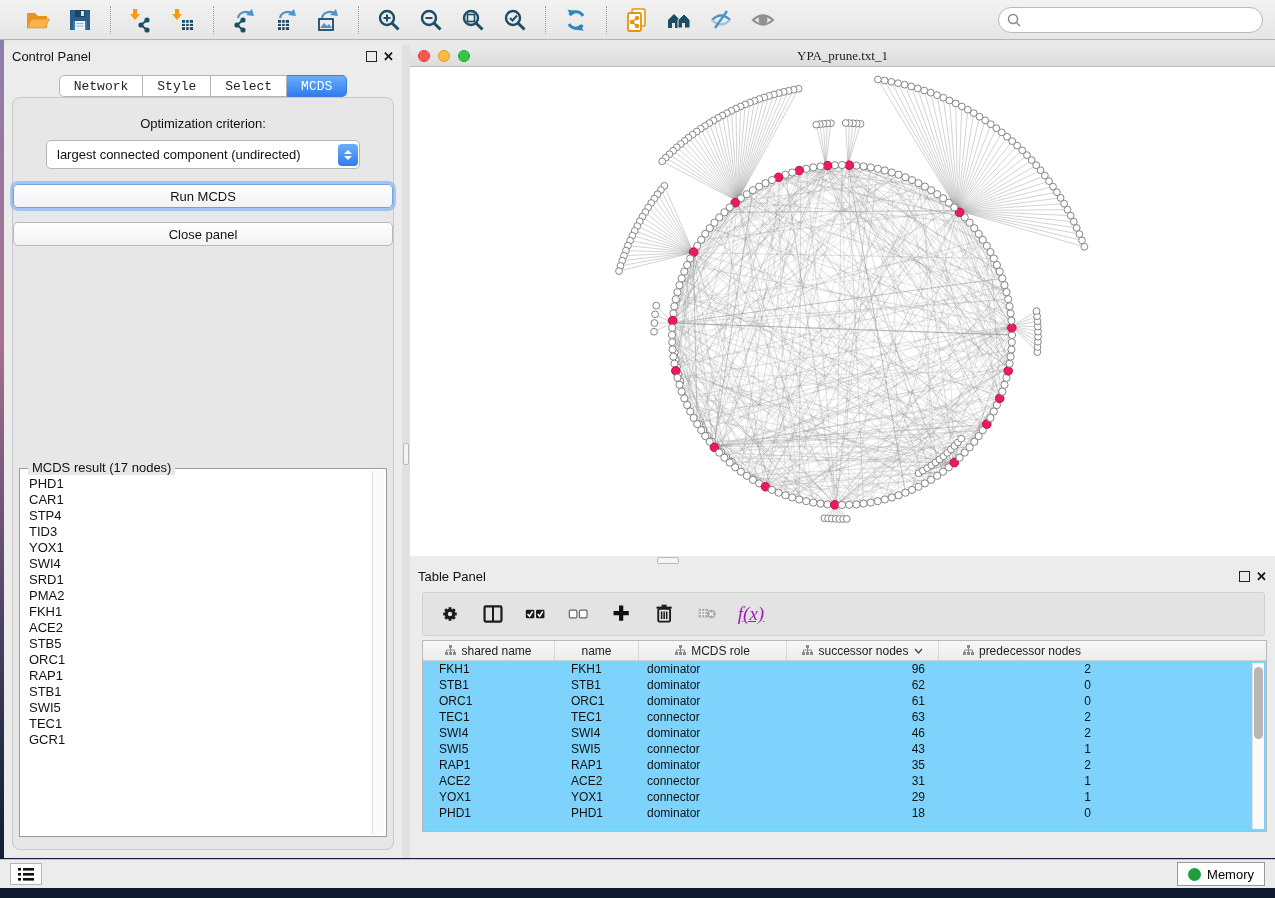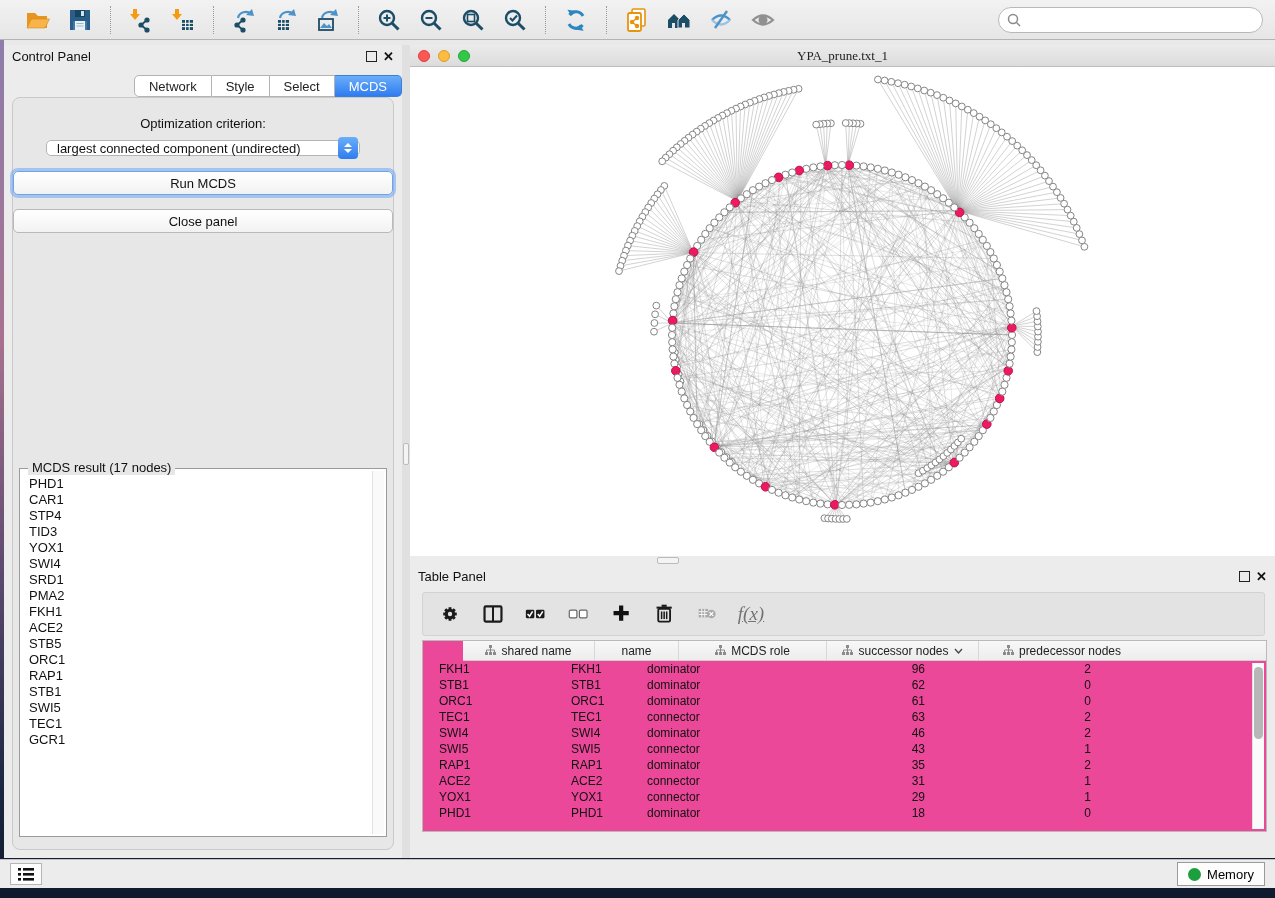--- a/index.html
+++ b/index.html
@@ -31,7 +31,7 @@
   .pt-title { font-size:13px; color:#111; flex:1; }
   .float-btn { width:11px; height:11px; border:1.6px solid #222; display:inline-block; cursor:pointer; }
   .close-btn { font-size:13px; font-weight:bold; color:#111; cursor:pointer; line-height:11px; }
-  .seg-tabs { position:absolute; top:30px; left:0; right:0; display:flex; justify-content:flex-end; }
+  .seg-tabs { position:absolute; top:30px; left:0; right:0; display:flex; justify-content:center;font-family:Liberation Mono, monospace; }
   .seg { height:22px; line-height:22px; padding:0 14px; background:#fff; border:1px solid #b3b3b3;
     border-left:none; font-size:13px; cursor:pointer; color:#222; }
   .seg:first-child { border-left:1px solid #b3b3b3; border-radius:5px 0 0 5px; }

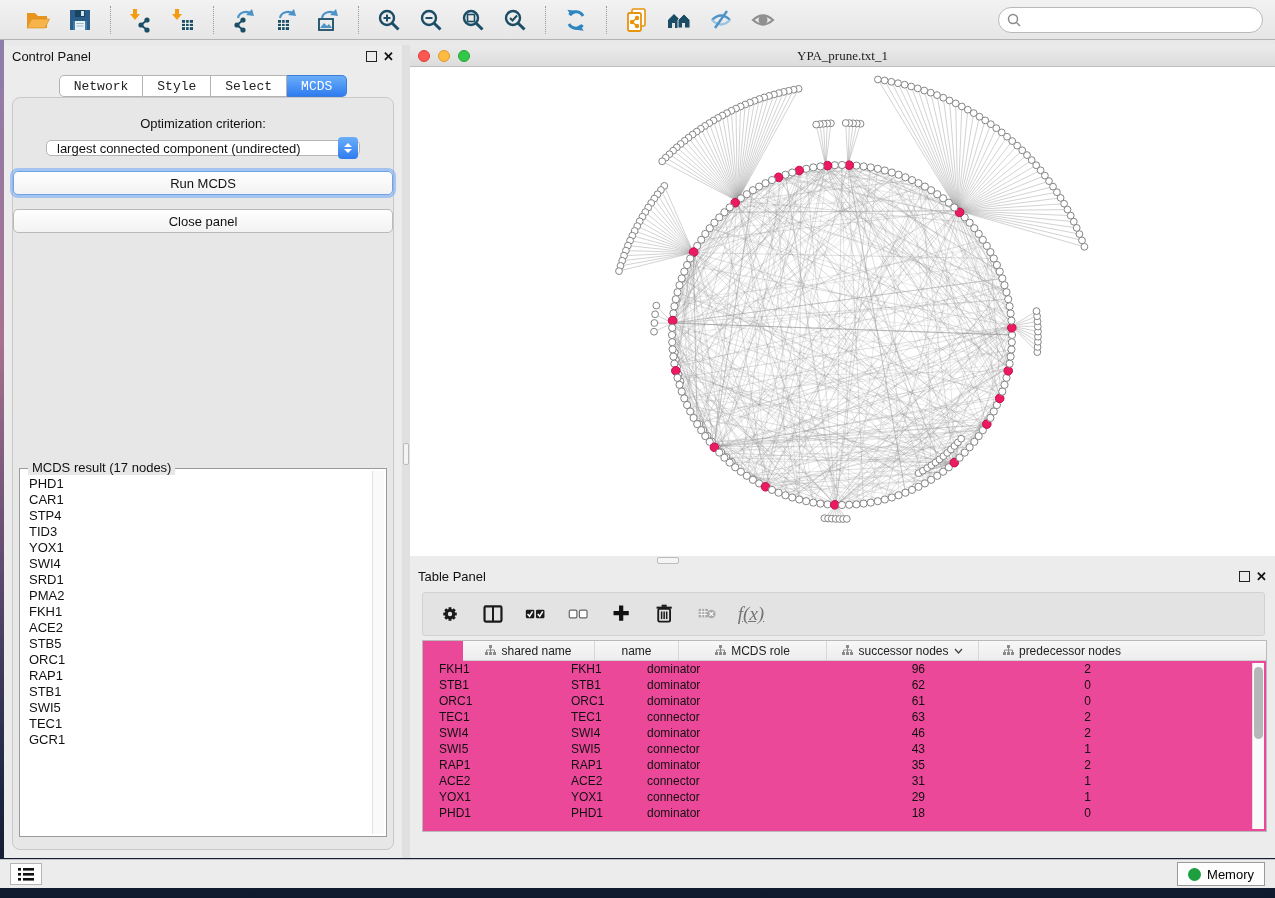--- a/index.html
+++ b/index.html
@@ -40,7 +40,7 @@
   .panel-body { position:absolute; top:52px; left:8px; right:8px; bottom:8px;
     background:#e7e7e7; border:1px solid #c9c9c9; border-radius:8px; }
   .opt-label { text-align:center; margin-top:18px; font-size:13px; }
-  .mac-select { width:314px; height:16px; margin:9px auto 0; background:#fff; border:1px solid #b5b5b5;
+  .mac-select { width:314px; height:29px; margin:9px auto 0; background:#fff; border:1px solid #b5b5b5;
     border-radius:5px; display:flex; align-items:center; cursor:pointer; position:relative; }
   .mac-select .val { flex:1; padding-left:10px; font-size:13px; white-space:nowrap; }
   .stepper { width:20px; height:22px; margin:0; border-radius:4px; background:linear-gradient(#6aaef9,#2f7cf0);

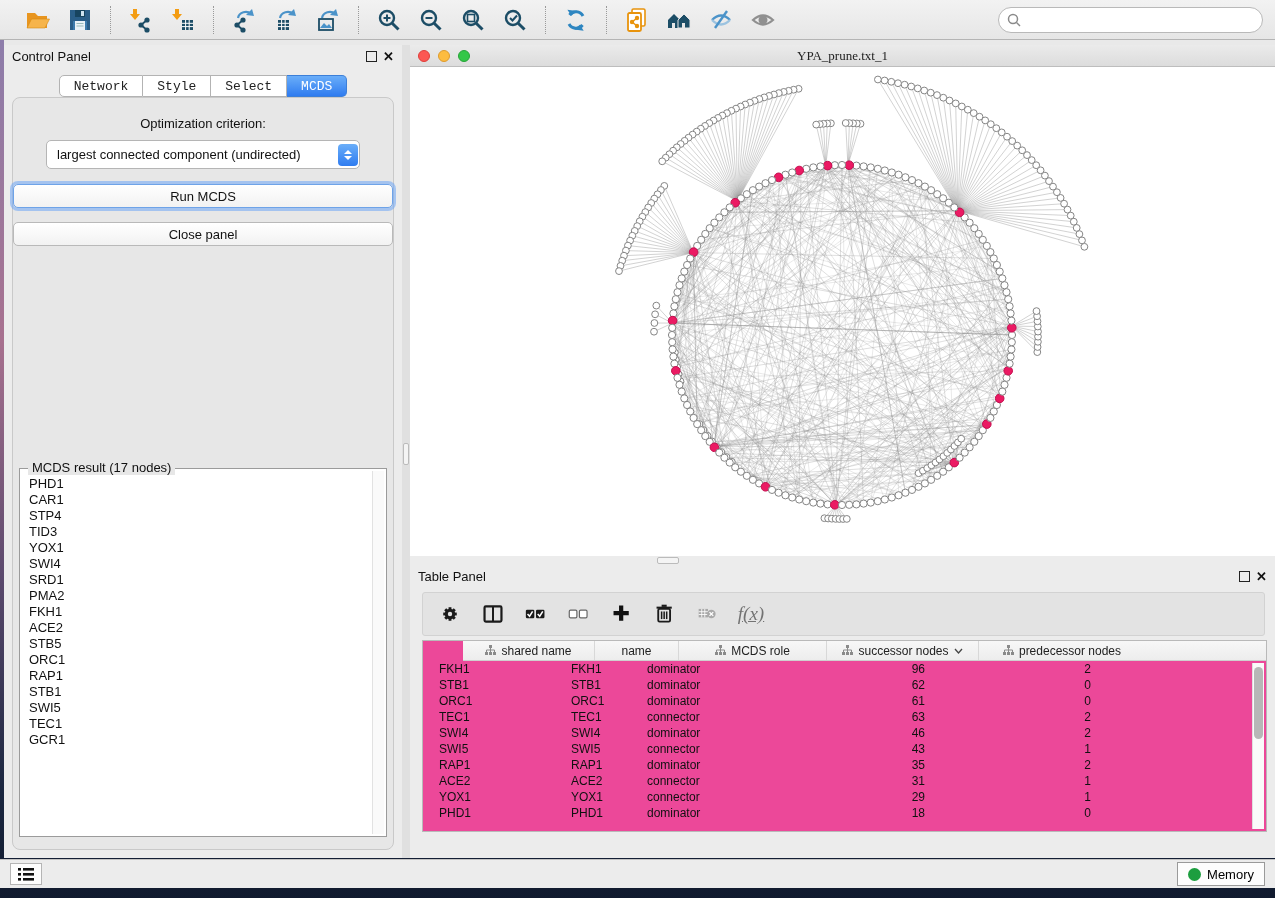--- a/index.html
+++ b/index.html
@@ -84,7 +84,7 @@
     border:1px solid #d2d2d2; border-radius:3px; display:flex; align-items:center; gap:17px; padding:0 14px; }
   .tibtn { width:26px; height:26px; display:flex; align-items:center; justify-content:center; cursor:pointer; }
   .tibtn.disabled { cursor:default; }
-  .fx-label { font-family:"Liberation Serif", serif; font-style:italic; font-size:19px; color:#737373;text-decoration:underline; }
+  .fx-label { font-family:"Liberation Serif", serif; font-style:italic; font-size:19px; color:#a21caf;text-decoration:underline; }
   .tbl-wrap { position:absolute; top:75px; left:12px; right:8px; height:192px; background:#ec4899; border:1px solid #b9b9b9;padding-left:40px; }
   .tbl-head { display:grid; grid-template-columns:132px 84px 148px 152px 166px 1fr; height:20px;
     background:linear-gradient(#f7f7f7,#ededed); border-bottom:1px solid #cfcfcf; }

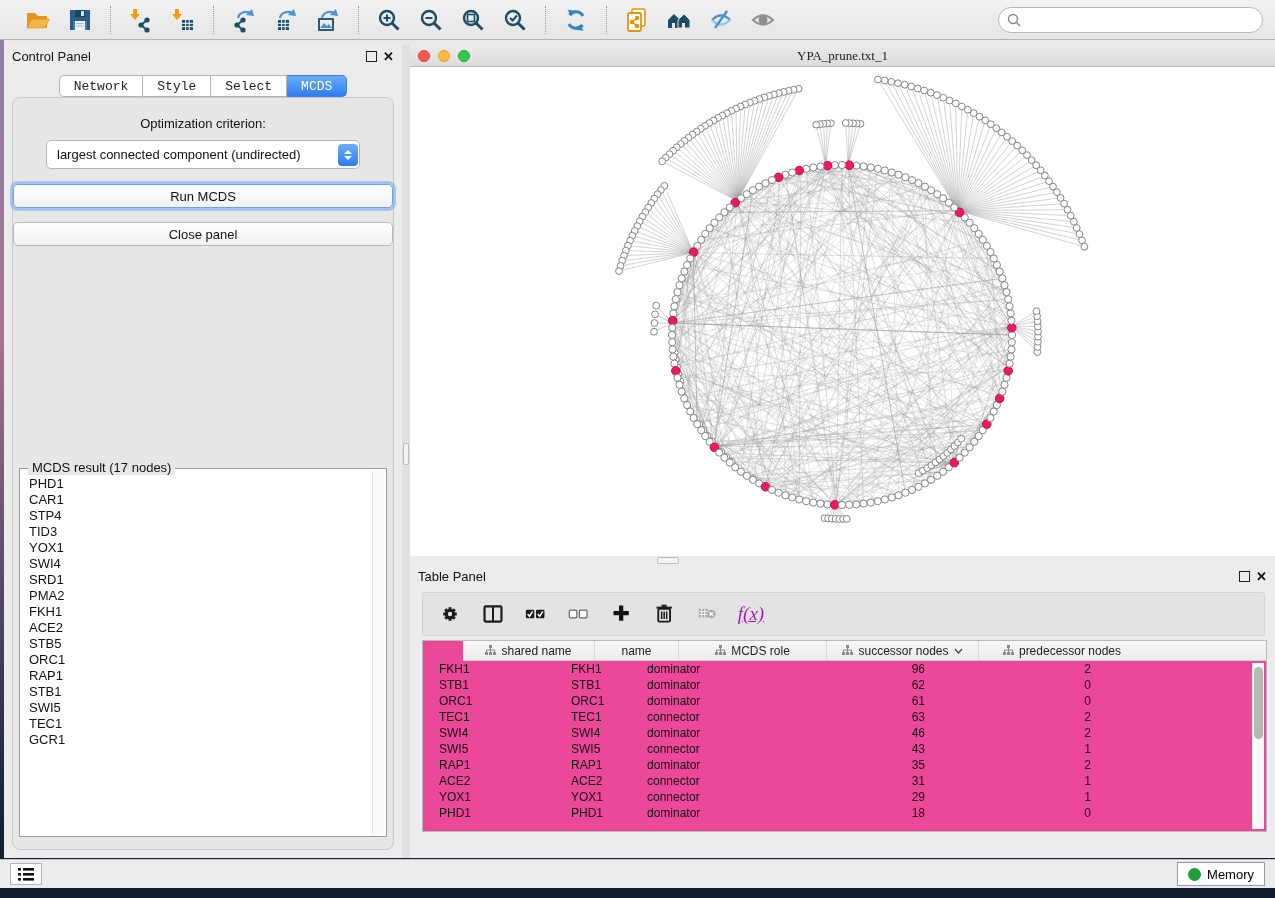--- a/index.html
+++ b/index.html
@@ -85,7 +85,7 @@
   .tibtn { width:26px; height:26px; display:flex; align-items:center; justify-content:center; cursor:pointer; }
   .tibtn.disabled { cursor:default; }
   .fx-label { font-family:"Liberation Serif", serif; font-style:italic; font-size:19px; color:#a21caf;text-decoration:underline; }
-  .tbl-wrap { position:absolute; top:75px; left:12px; right:8px; height:192px; background:#ec4899; border:1px solid #b9b9b9;padding-left:40px; }
+  .tbl-wrap { position:absolute; top:75px; left:12px; right:8px; height:192px; background:#7dd3fc; border:1px solid #b9b9b9; }
   .tbl-head { display:grid; grid-template-columns:132px 84px 148px 152px 166px 1fr; height:20px;
     background:linear-gradient(#f7f7f7,#ededed); border-bottom:1px solid #cfcfcf; }
   .th { display:flex; align-items:center; justify-content:center; gap:5px; font-size:12px; color:#222;

